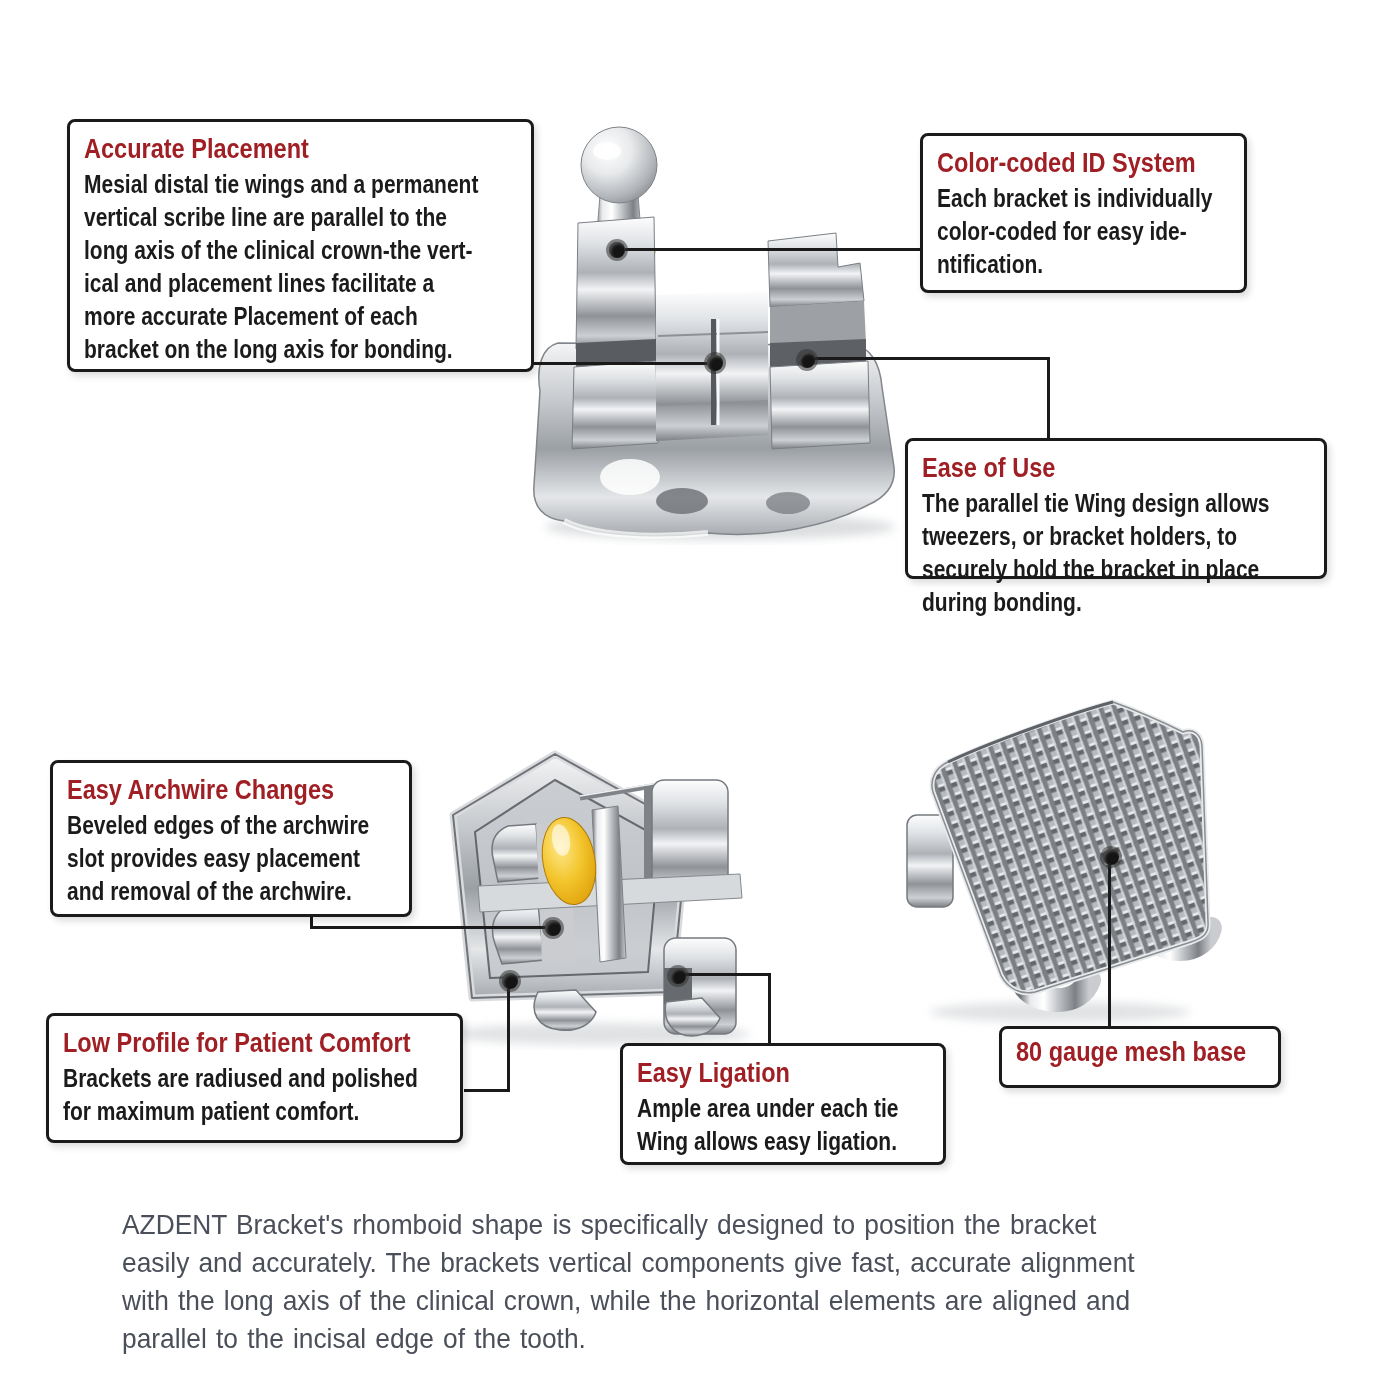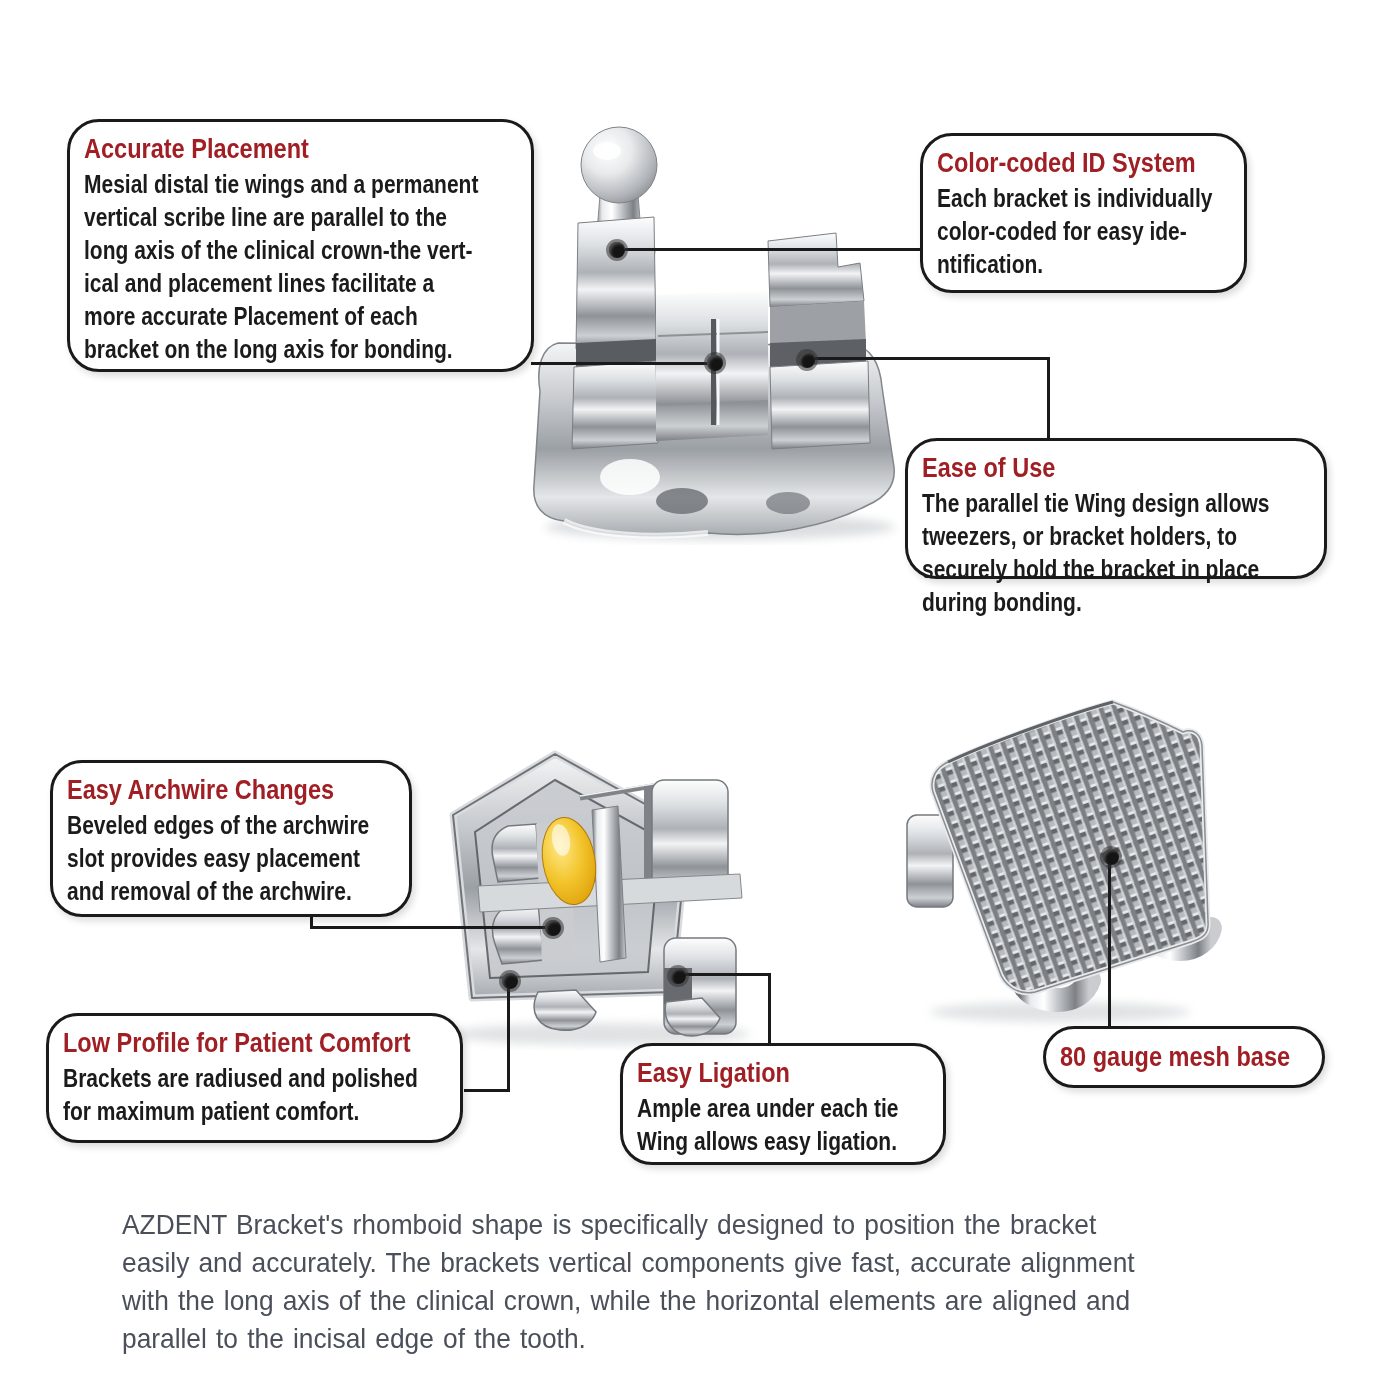--- a/index.html
+++ b/index.html
@@ -6,7 +6,7 @@
   .canvas{position:relative;width:1400px;height:1400px;background:#fff;overflow:hidden;
           font-family:"Liberation Sans",sans-serif;}
   .callout{position:absolute;background:#fff;border:3px solid var(--box-border,#1a1a1a);
-           border-radius:32px;padding:8px 14px;box-sizing:border-box;
+           border-radius:8px;padding:8px 14px;box-sizing:border-box;
            box-shadow:3px 4px 7px rgba(0,0,0,.14);}
   .ct{font-weight:700;font-size:28px;line-height:38px;color:var(--accent-red,#A01F24);
       white-space:pre;transform:scaleX(.84);transform-origin:0 0;}

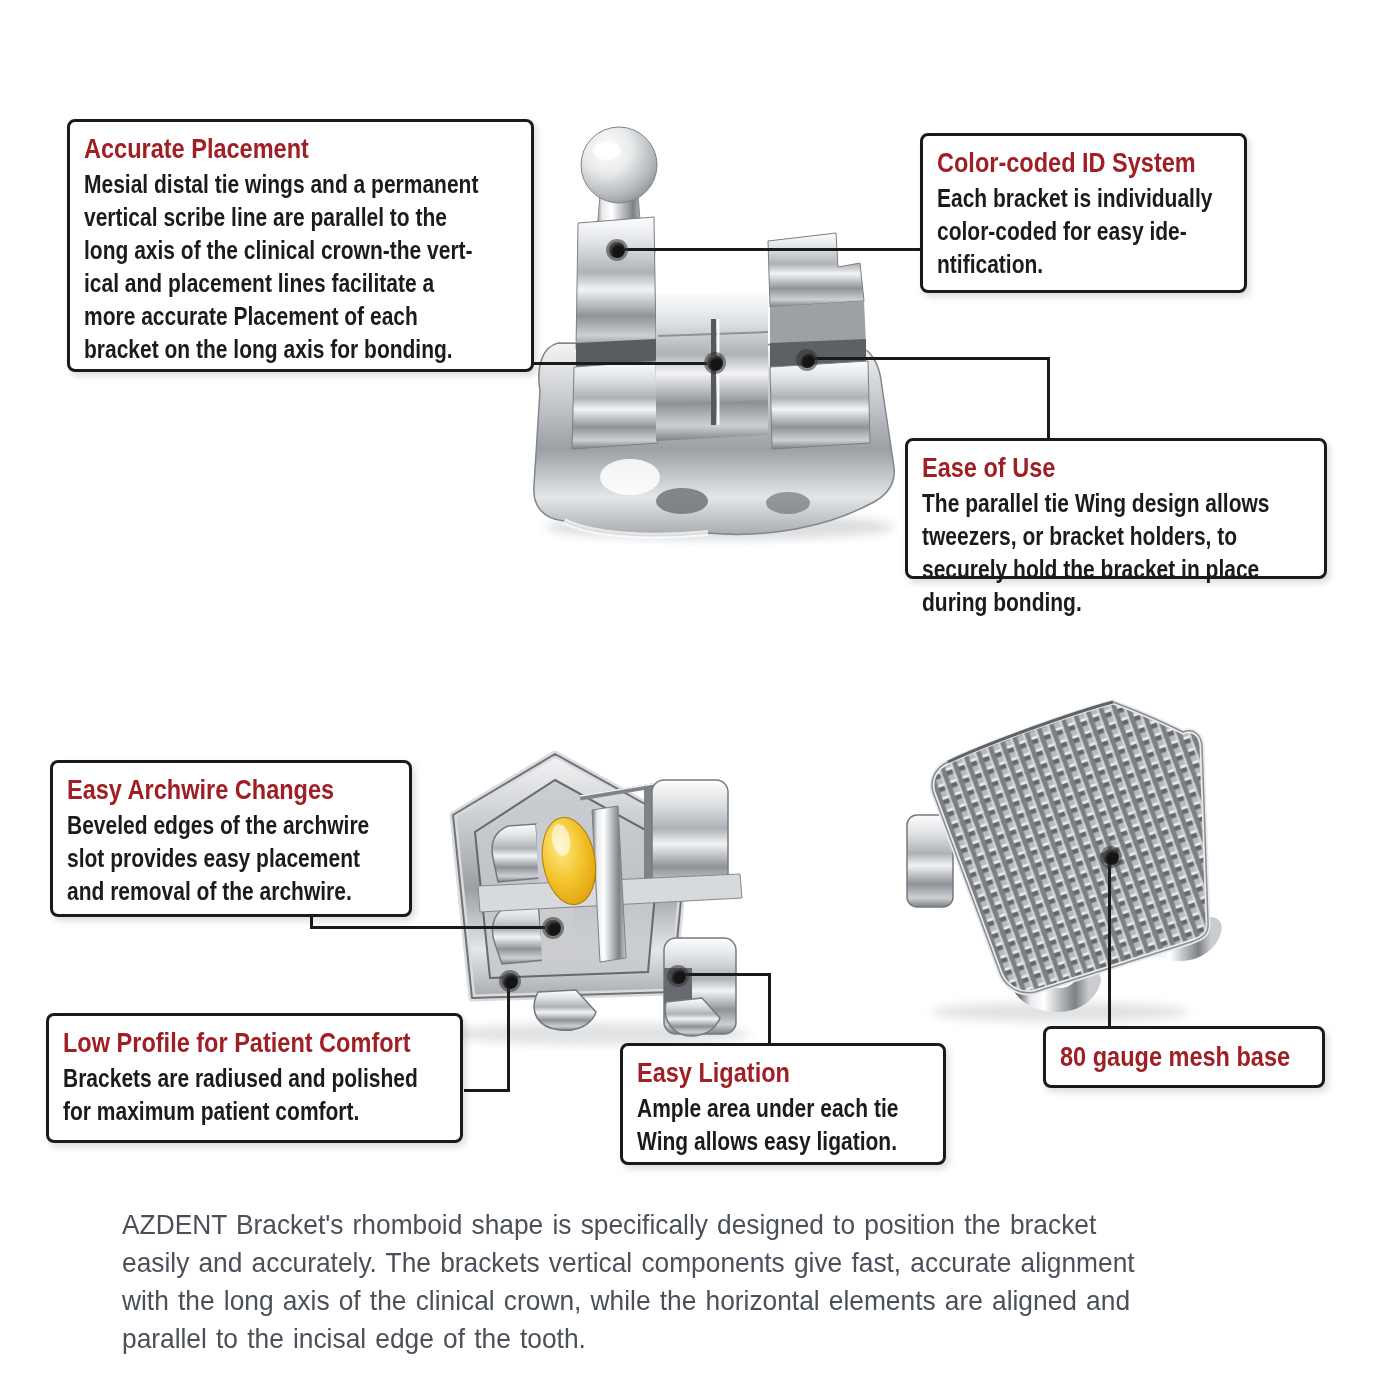--- a/index.html
+++ b/index.html
@@ -12,7 +12,7 @@
       white-space:pre;transform:scaleX(.84);transform-origin:0 0;}
   .cb{font-weight:700;font-size:25px;line-height:33px;color:var(--body-text,#1b1b1b);
       white-space:pre;transform:scaleX(.84);transform-origin:0 0;}
-  .label-only{display:flex;align-items:center;margin-left:44px;}
+  .label-only{display:flex;align-items:flex-start;}
   .label-only .ct{line-height:30px;}
   .line{position:absolute;background:var(--box-border,#1a1a1a);}
   .dot{position:absolute;width:16px;height:16px;border-radius:50%;background:#141414;

